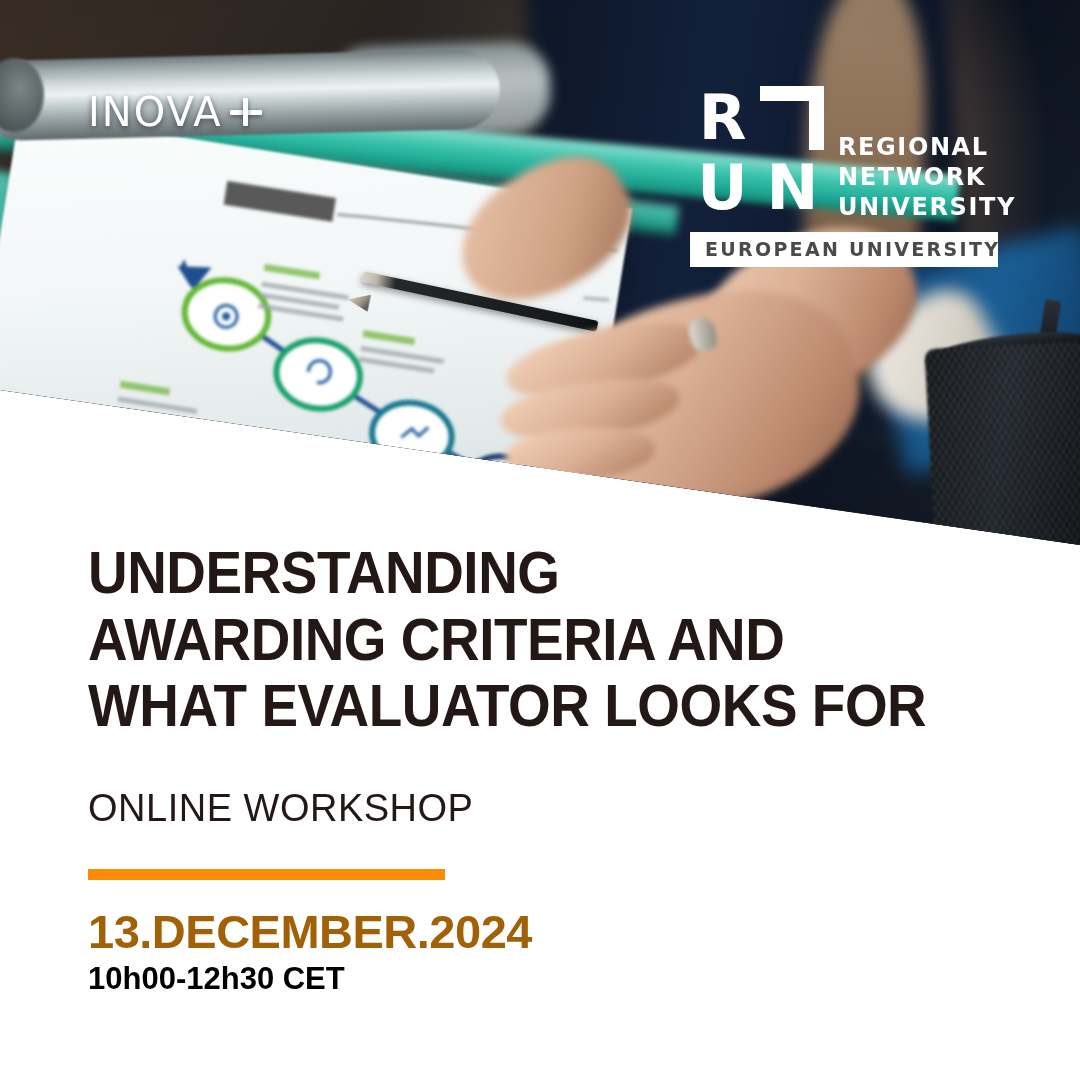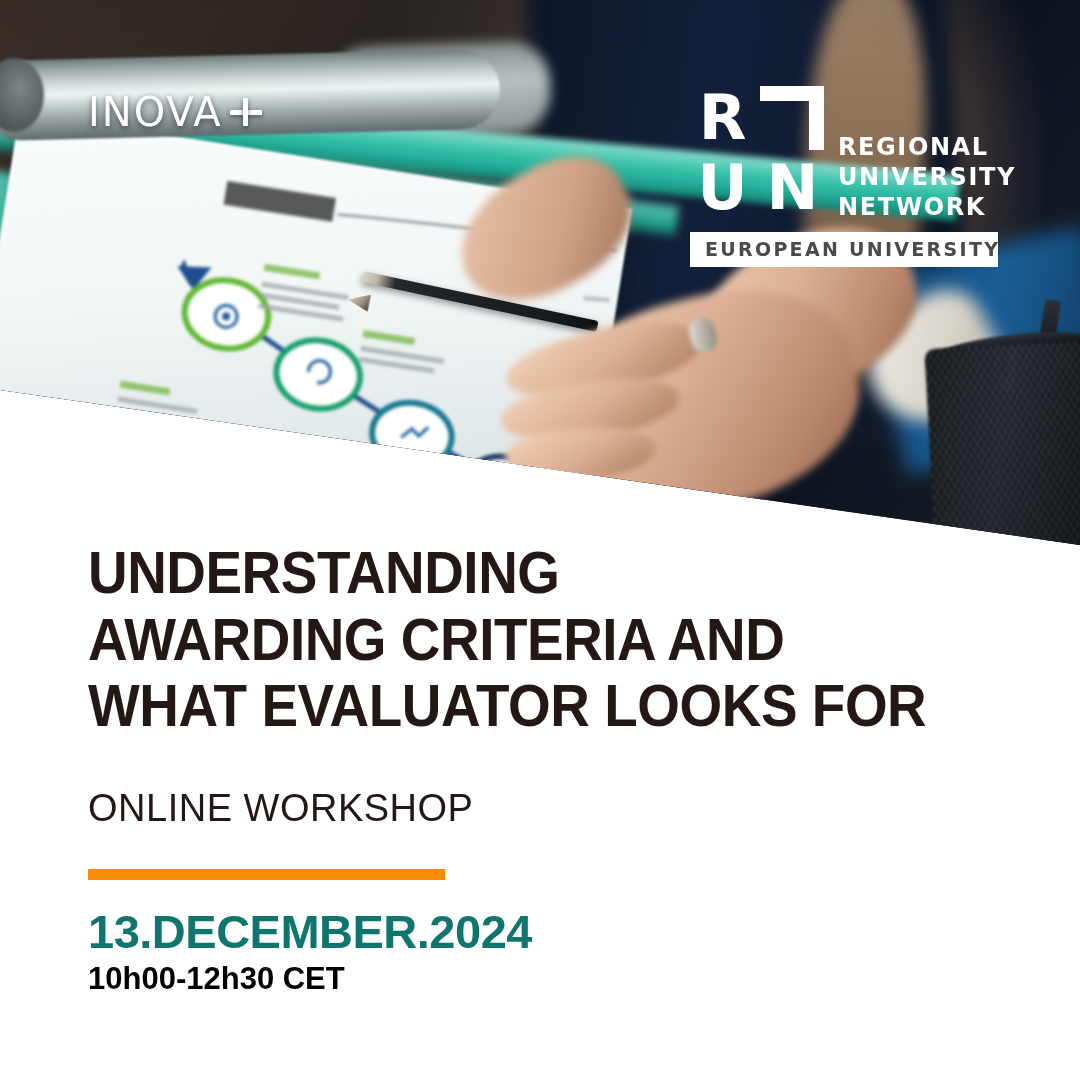--- a/index.html
+++ b/index.html
@@ -442,8 +442,8 @@
       </div>
       <div class="run-words">
         <div>REGIONAL</div>
+        <div>NETWORK</div>
         <div>UNIVERSITY</div>
-        <div>NETWORK</div>
       </div>
     </div>
     <div class="run-bar">

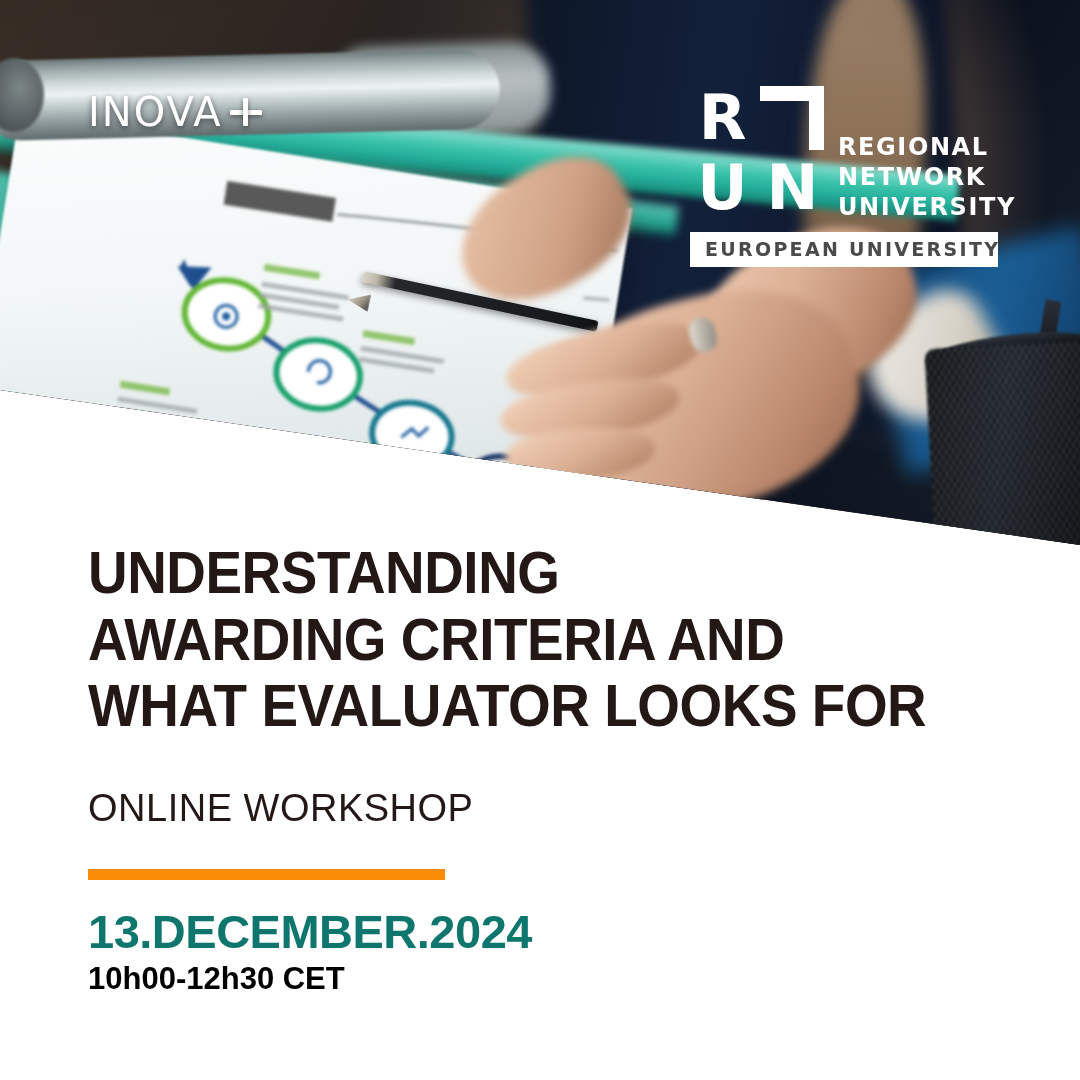--- a/index.html
+++ b/index.html
@@ -324,7 +324,7 @@
 
   .date-line {
     position:absolute; left:88px; top:908px;
-    color:#0f766e;
+    color:#a16207;
     font-family:"Liberation Sans", sans-serif;
     font-weight:700;
     font-size:47px;

